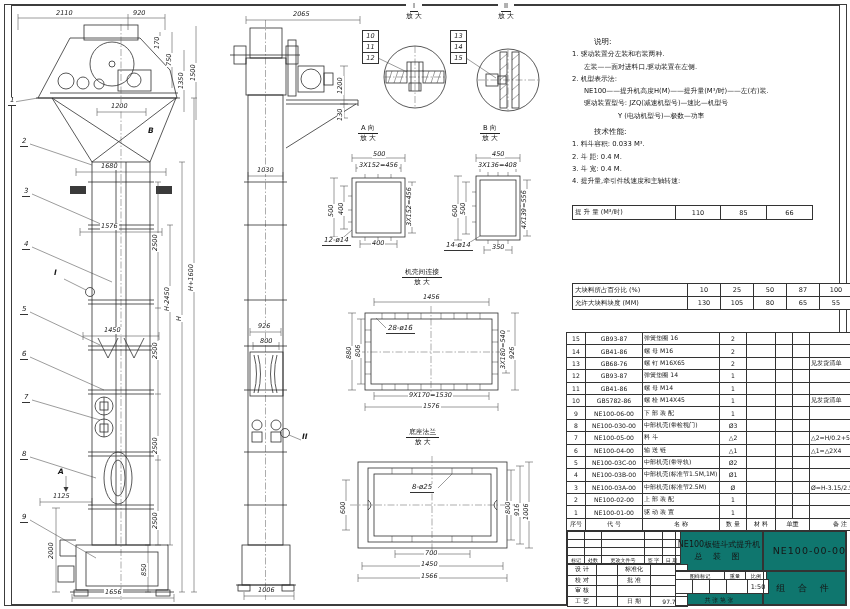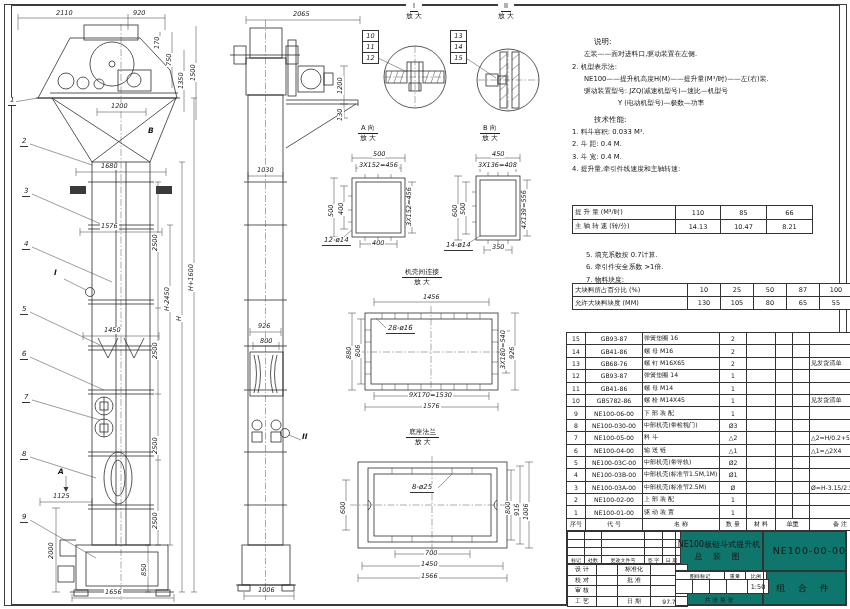--- a/index.html
+++ b/index.html
@@ -312,6 +312,7 @@
 
   <div class="notes">
     <div class="nl hd">说明:</div>
+    <div class="nl">1. 驱动装置分左装和右装两种.</div>
     <div class="nl i1">左装——面对进料口,驱动装置在左侧.</div>
     <div class="nl">2. 机型表示法:</div>
     <div class="nl i1">NE100——提升机高度H(M)——提升量(M³/时)——左(右)装.</div>

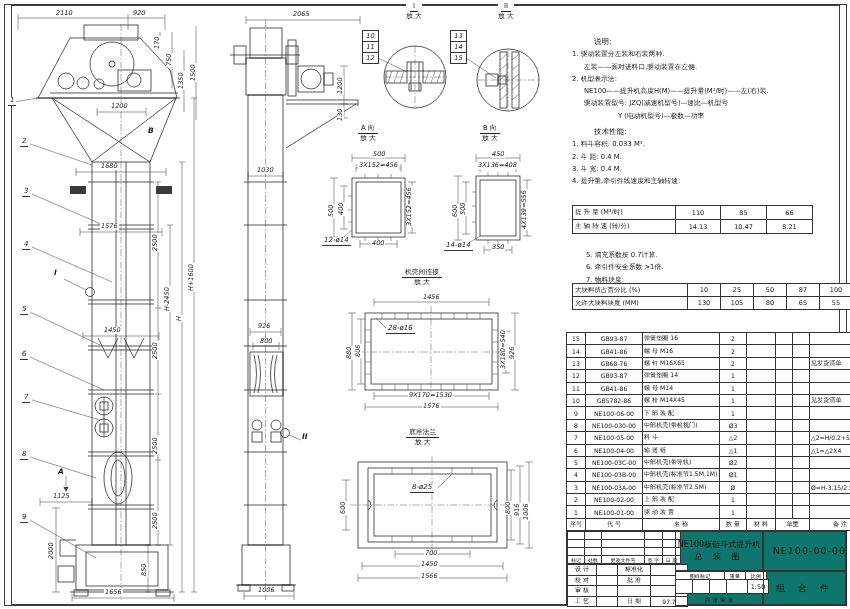--- a/index.html
+++ b/index.html
@@ -333,12 +333,6 @@
       <td style="width:41px">85</td>
       <td style="width:41px">66</td>
     </tr>
-    <tr>
-      <td class="l">主 轴 转 速  (转/分)</td>
-      <td>14.13</td>
-      <td>10.47</td>
-      <td>8.21</td>
-    </tr>
   </tbody>
     </table>
 

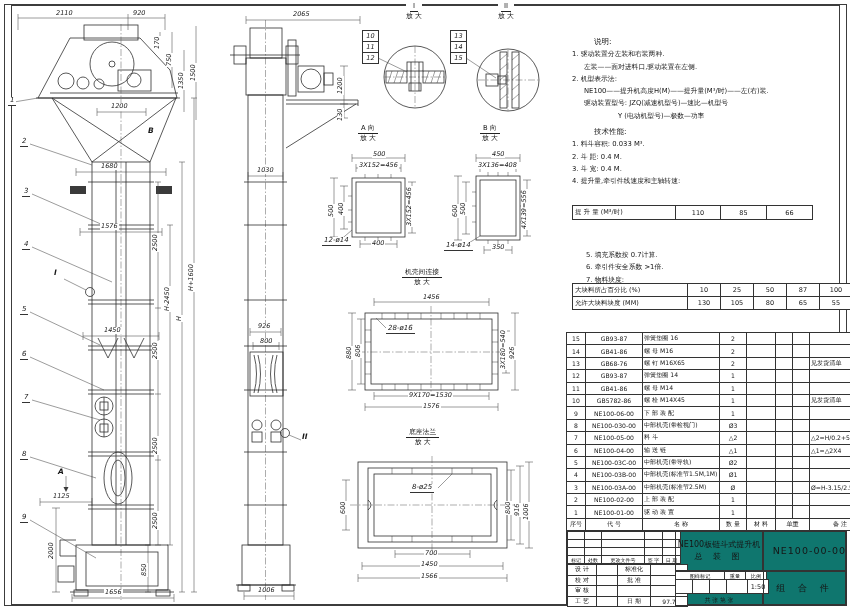--- a/index.html
+++ b/index.html
@@ -336,11 +336,6 @@
   </tbody>
     </table>
 
-  <div class="notes2">
-    <div class="nl">5. 填充系数按 0.7计算.</div>
-    <div class="nl">6. 牵引件安全系数 &gt;1倍.</div>
-    <div class="nl">7. 物料块度:</div>
-  </div>
 
   <table class="lump">
     <tbody>

